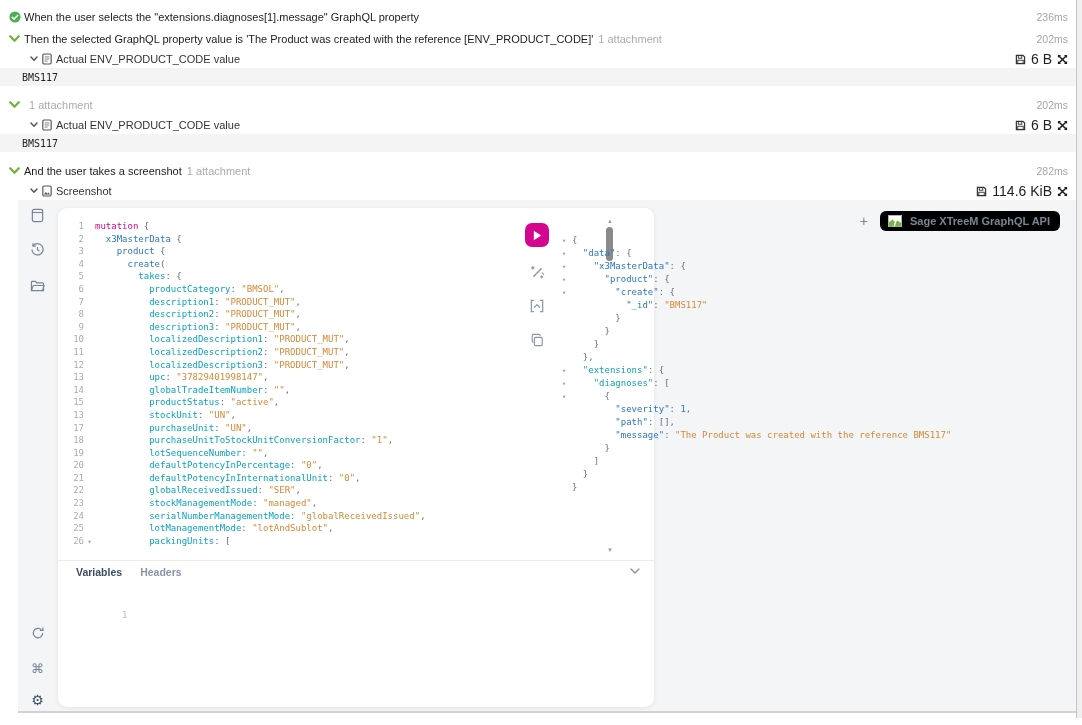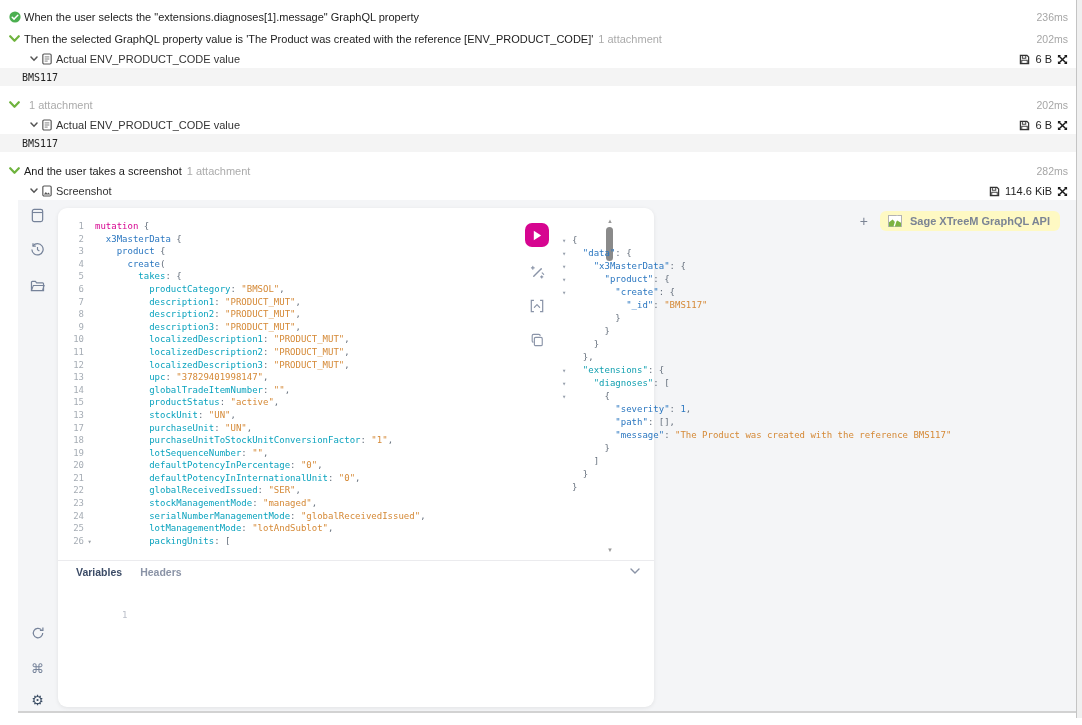--- a/index.html
+++ b/index.html
@@ -15,7 +15,7 @@
   .attach-head .doc{margin-right:4px;display:flex;}
   .attach-title{font-size:11px;color:#333;white-space:nowrap;}
   .attach-right{margin-left:auto;display:flex;align-items:center;gap:5px;}
-  .attach-size{font-size:11px;color:#222;}
+  .attach-size{font-size:14px;color:#222;}
   .band{height:18px;margin:0 6px 8px 0;background:#f4f4f4;display:flex;align-items:center;padding-left:22px;}
   .band-text{font-family:"DejaVu Sans Mono",monospace;font-size:10px;color:#222;}
   

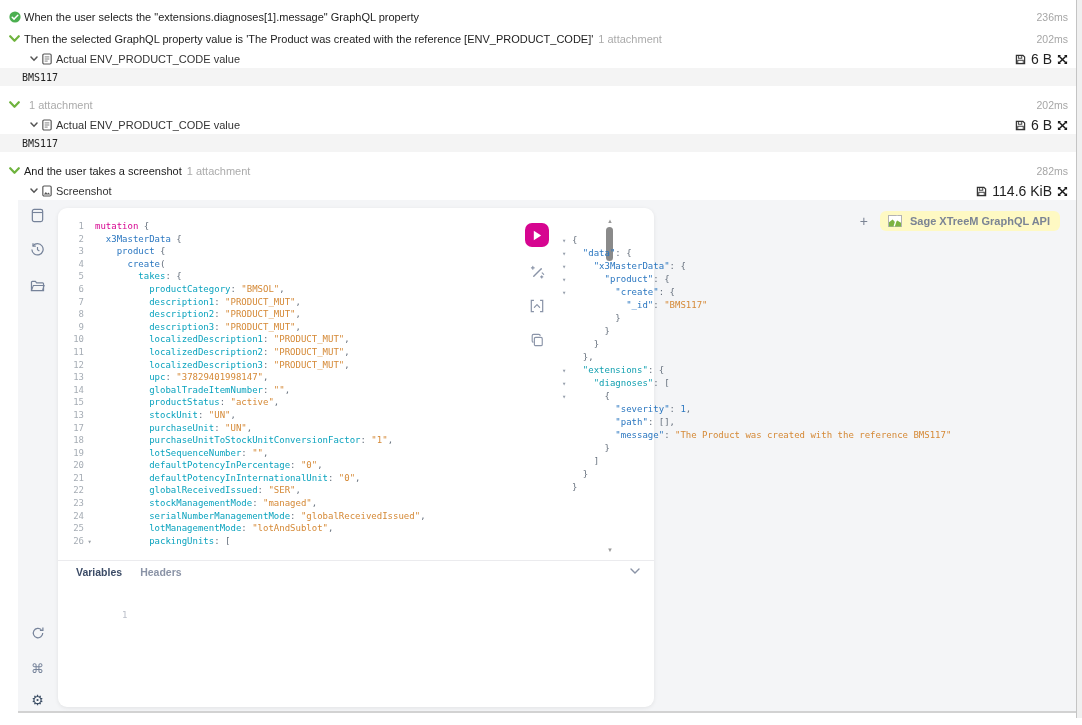--- a/index.html
+++ b/index.html
@@ -50,7 +50,7 @@
   .gq-tool{margin-top:16px;color:#8a94a8;display:flex;align-items:center;justify-content:center;width:18px;height:18px;}
   .gq-resp-head{position:absolute;top:11px;right:16px;display:flex;align-items:center;gap:12px;}
   .gq-plus{font-size:14px;color:#7b8494;}
-  .gq-resp-title{background:#fef9c3;border-radius:6px;padding:4px 10px 4px 8px;display:flex;align-items:center;gap:8px;}
+  .gq-resp-title{background:#000000;border-radius:6px;padding:4px 10px 4px 8px;display:flex;align-items:center;gap:8px;}
   .gq-resp-title span{font-size:11px;font-weight:bold;color:#7b8494;white-space:nowrap;}
   .gq-resp{position:absolute;left:544px;top:34px;}
   .gq-resp .code-line{height:13px;line-height:13px;}

